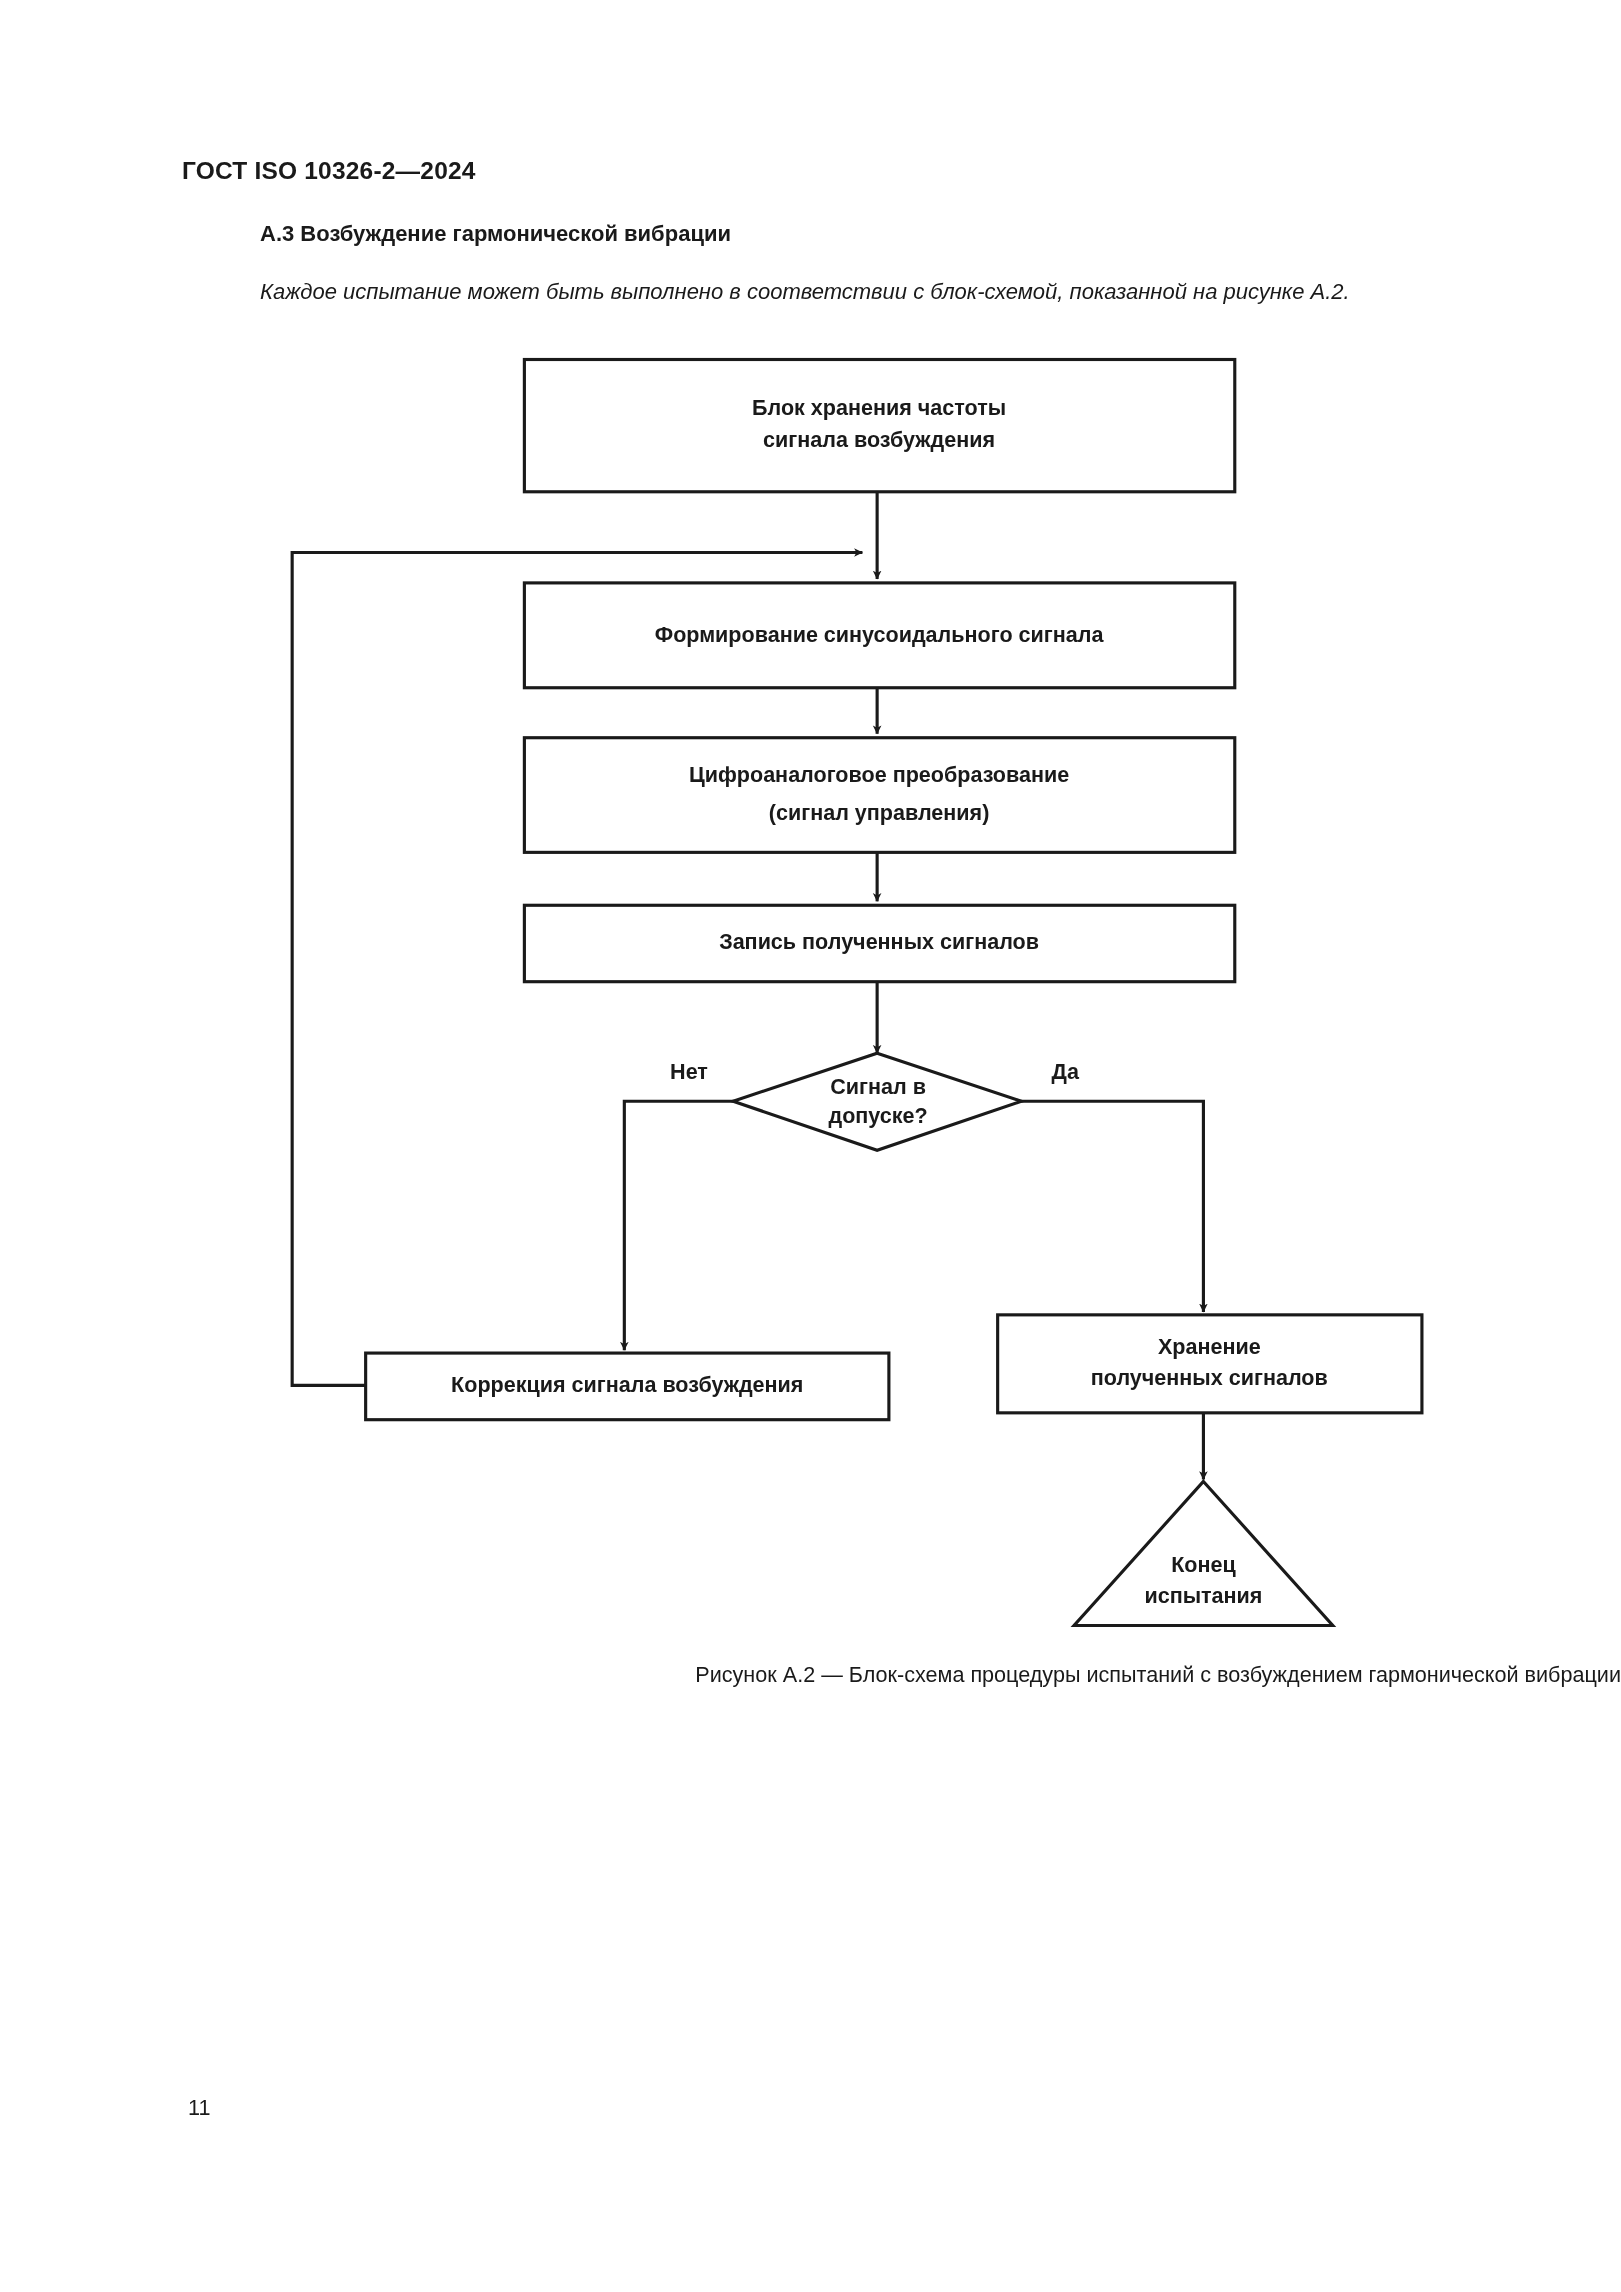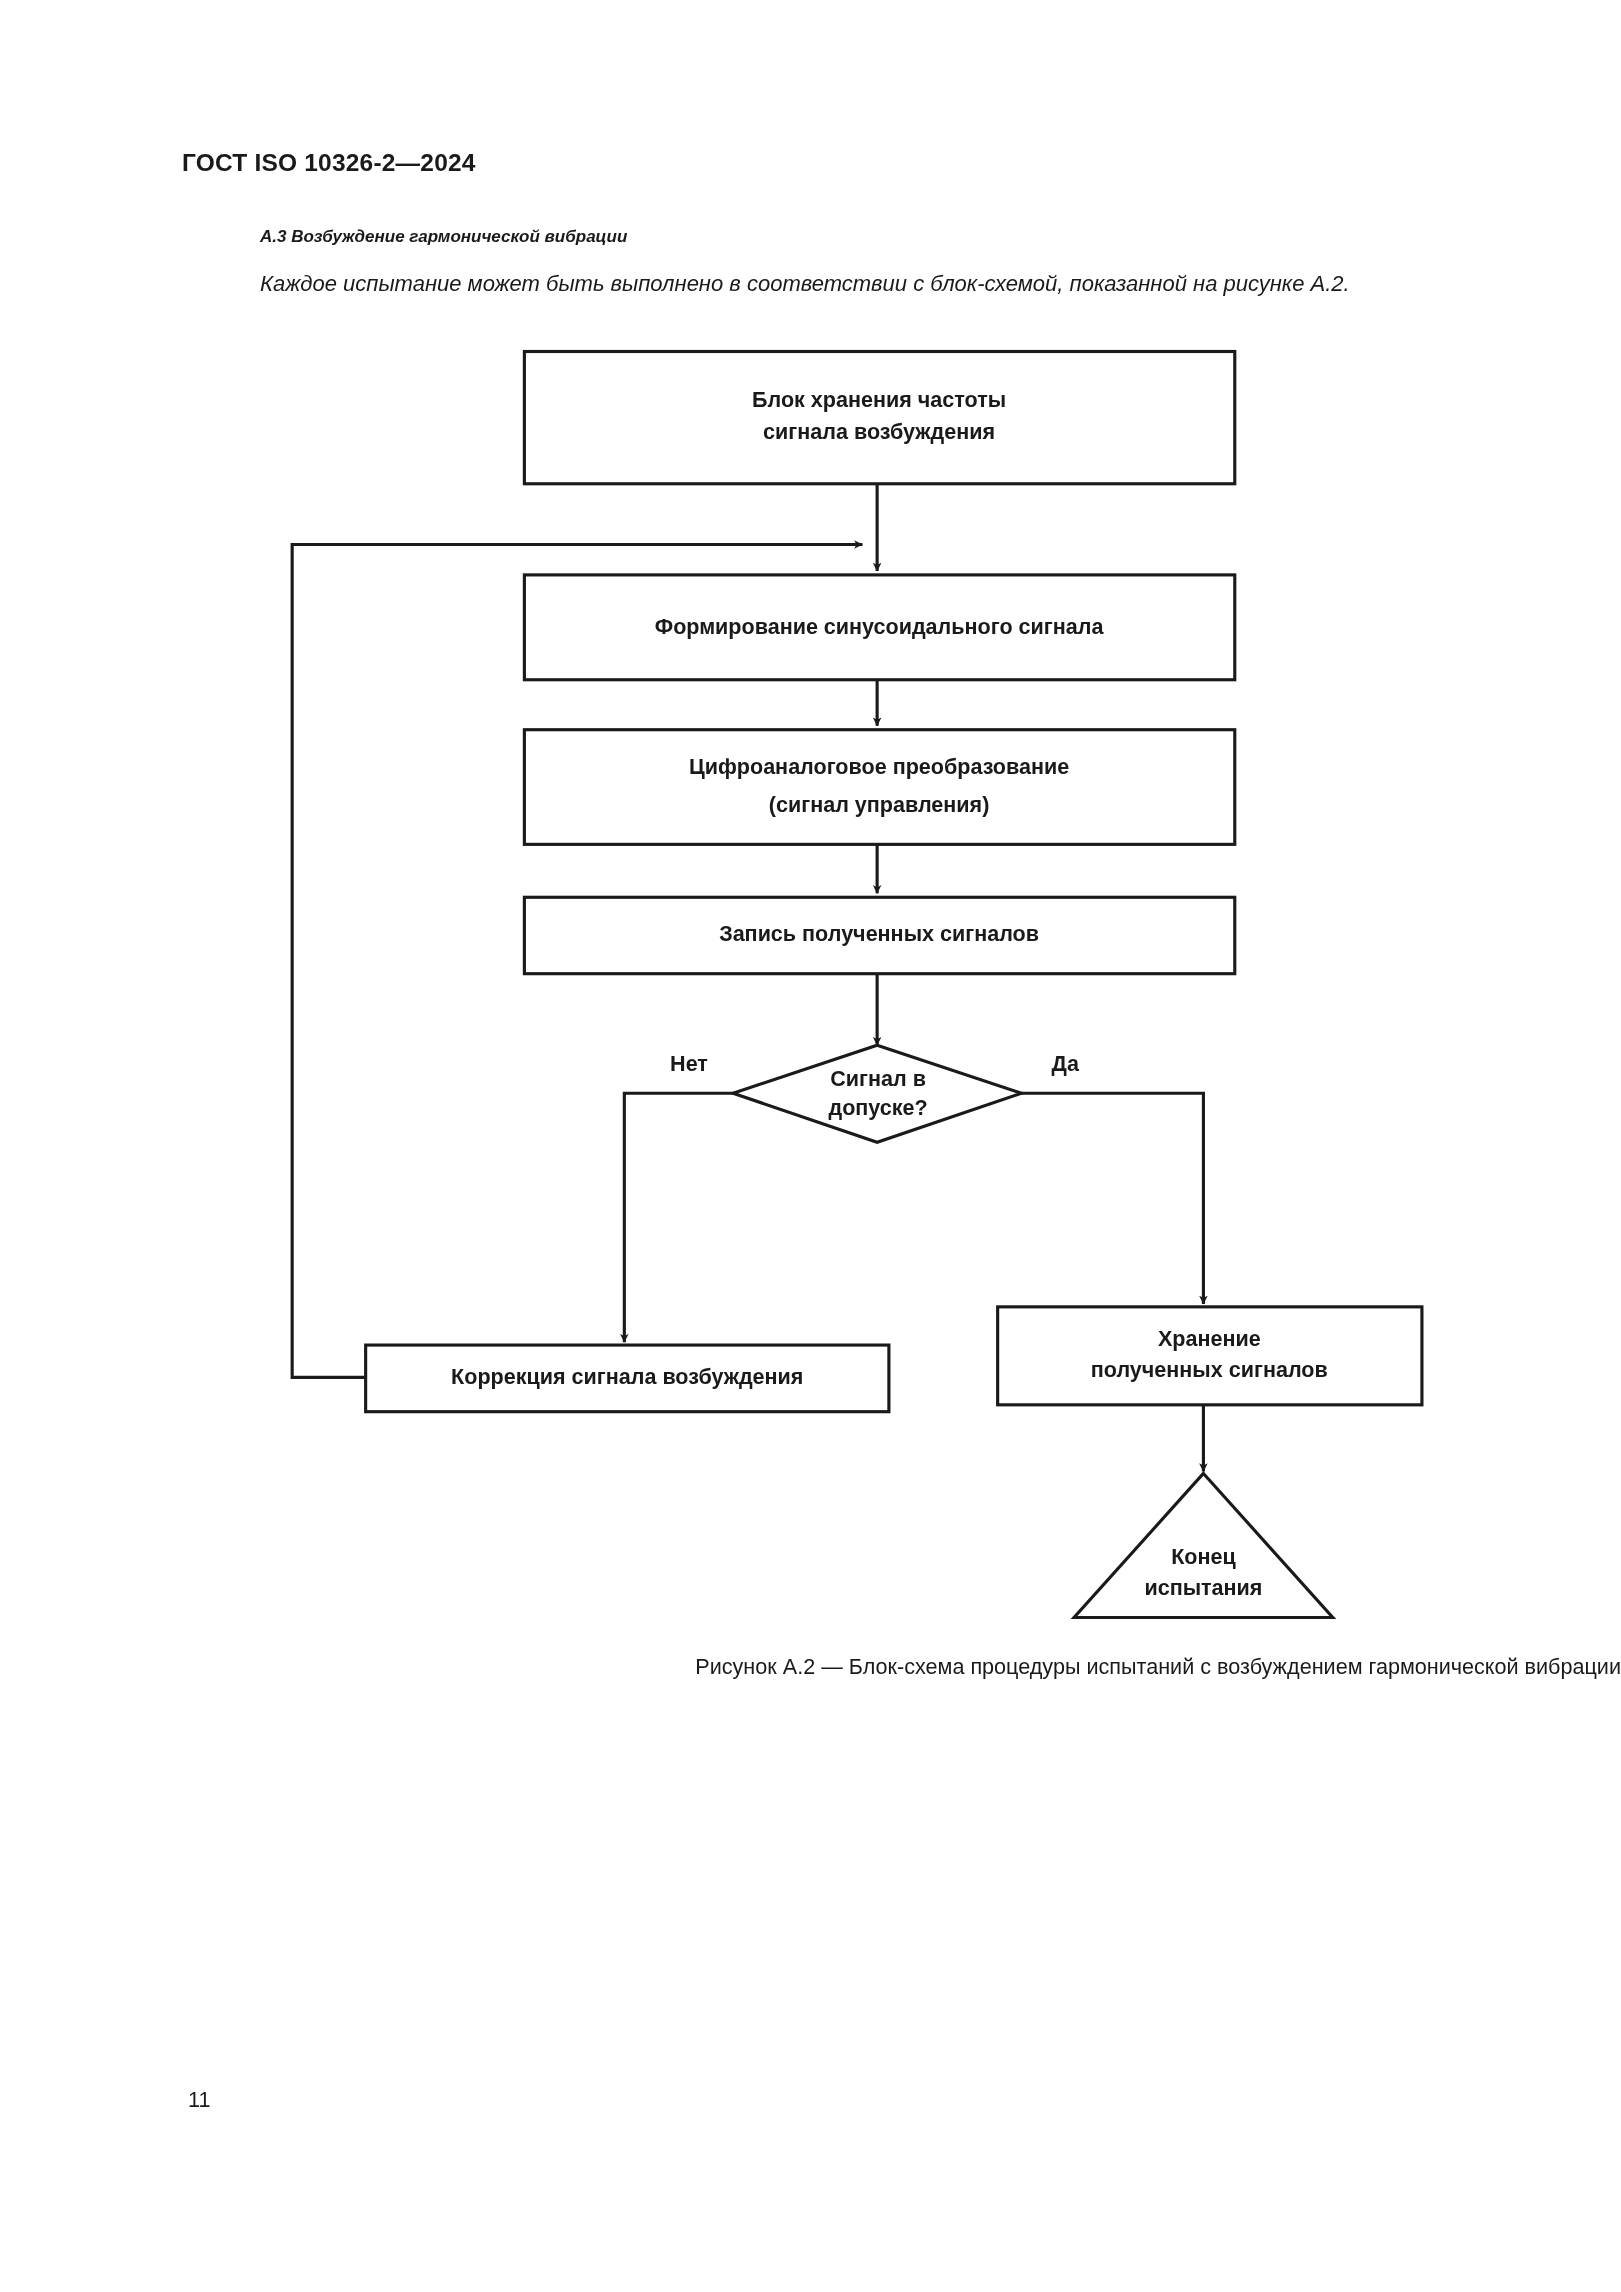--- a/index.html
+++ b/index.html
@@ -17,7 +17,7 @@
     position: relative;
     width: 1621px;
     height: 2263px;
-    margin: 4px auto;
+    margin: 12px auto;
     background: #ffffff;
     overflow: hidden;
   }

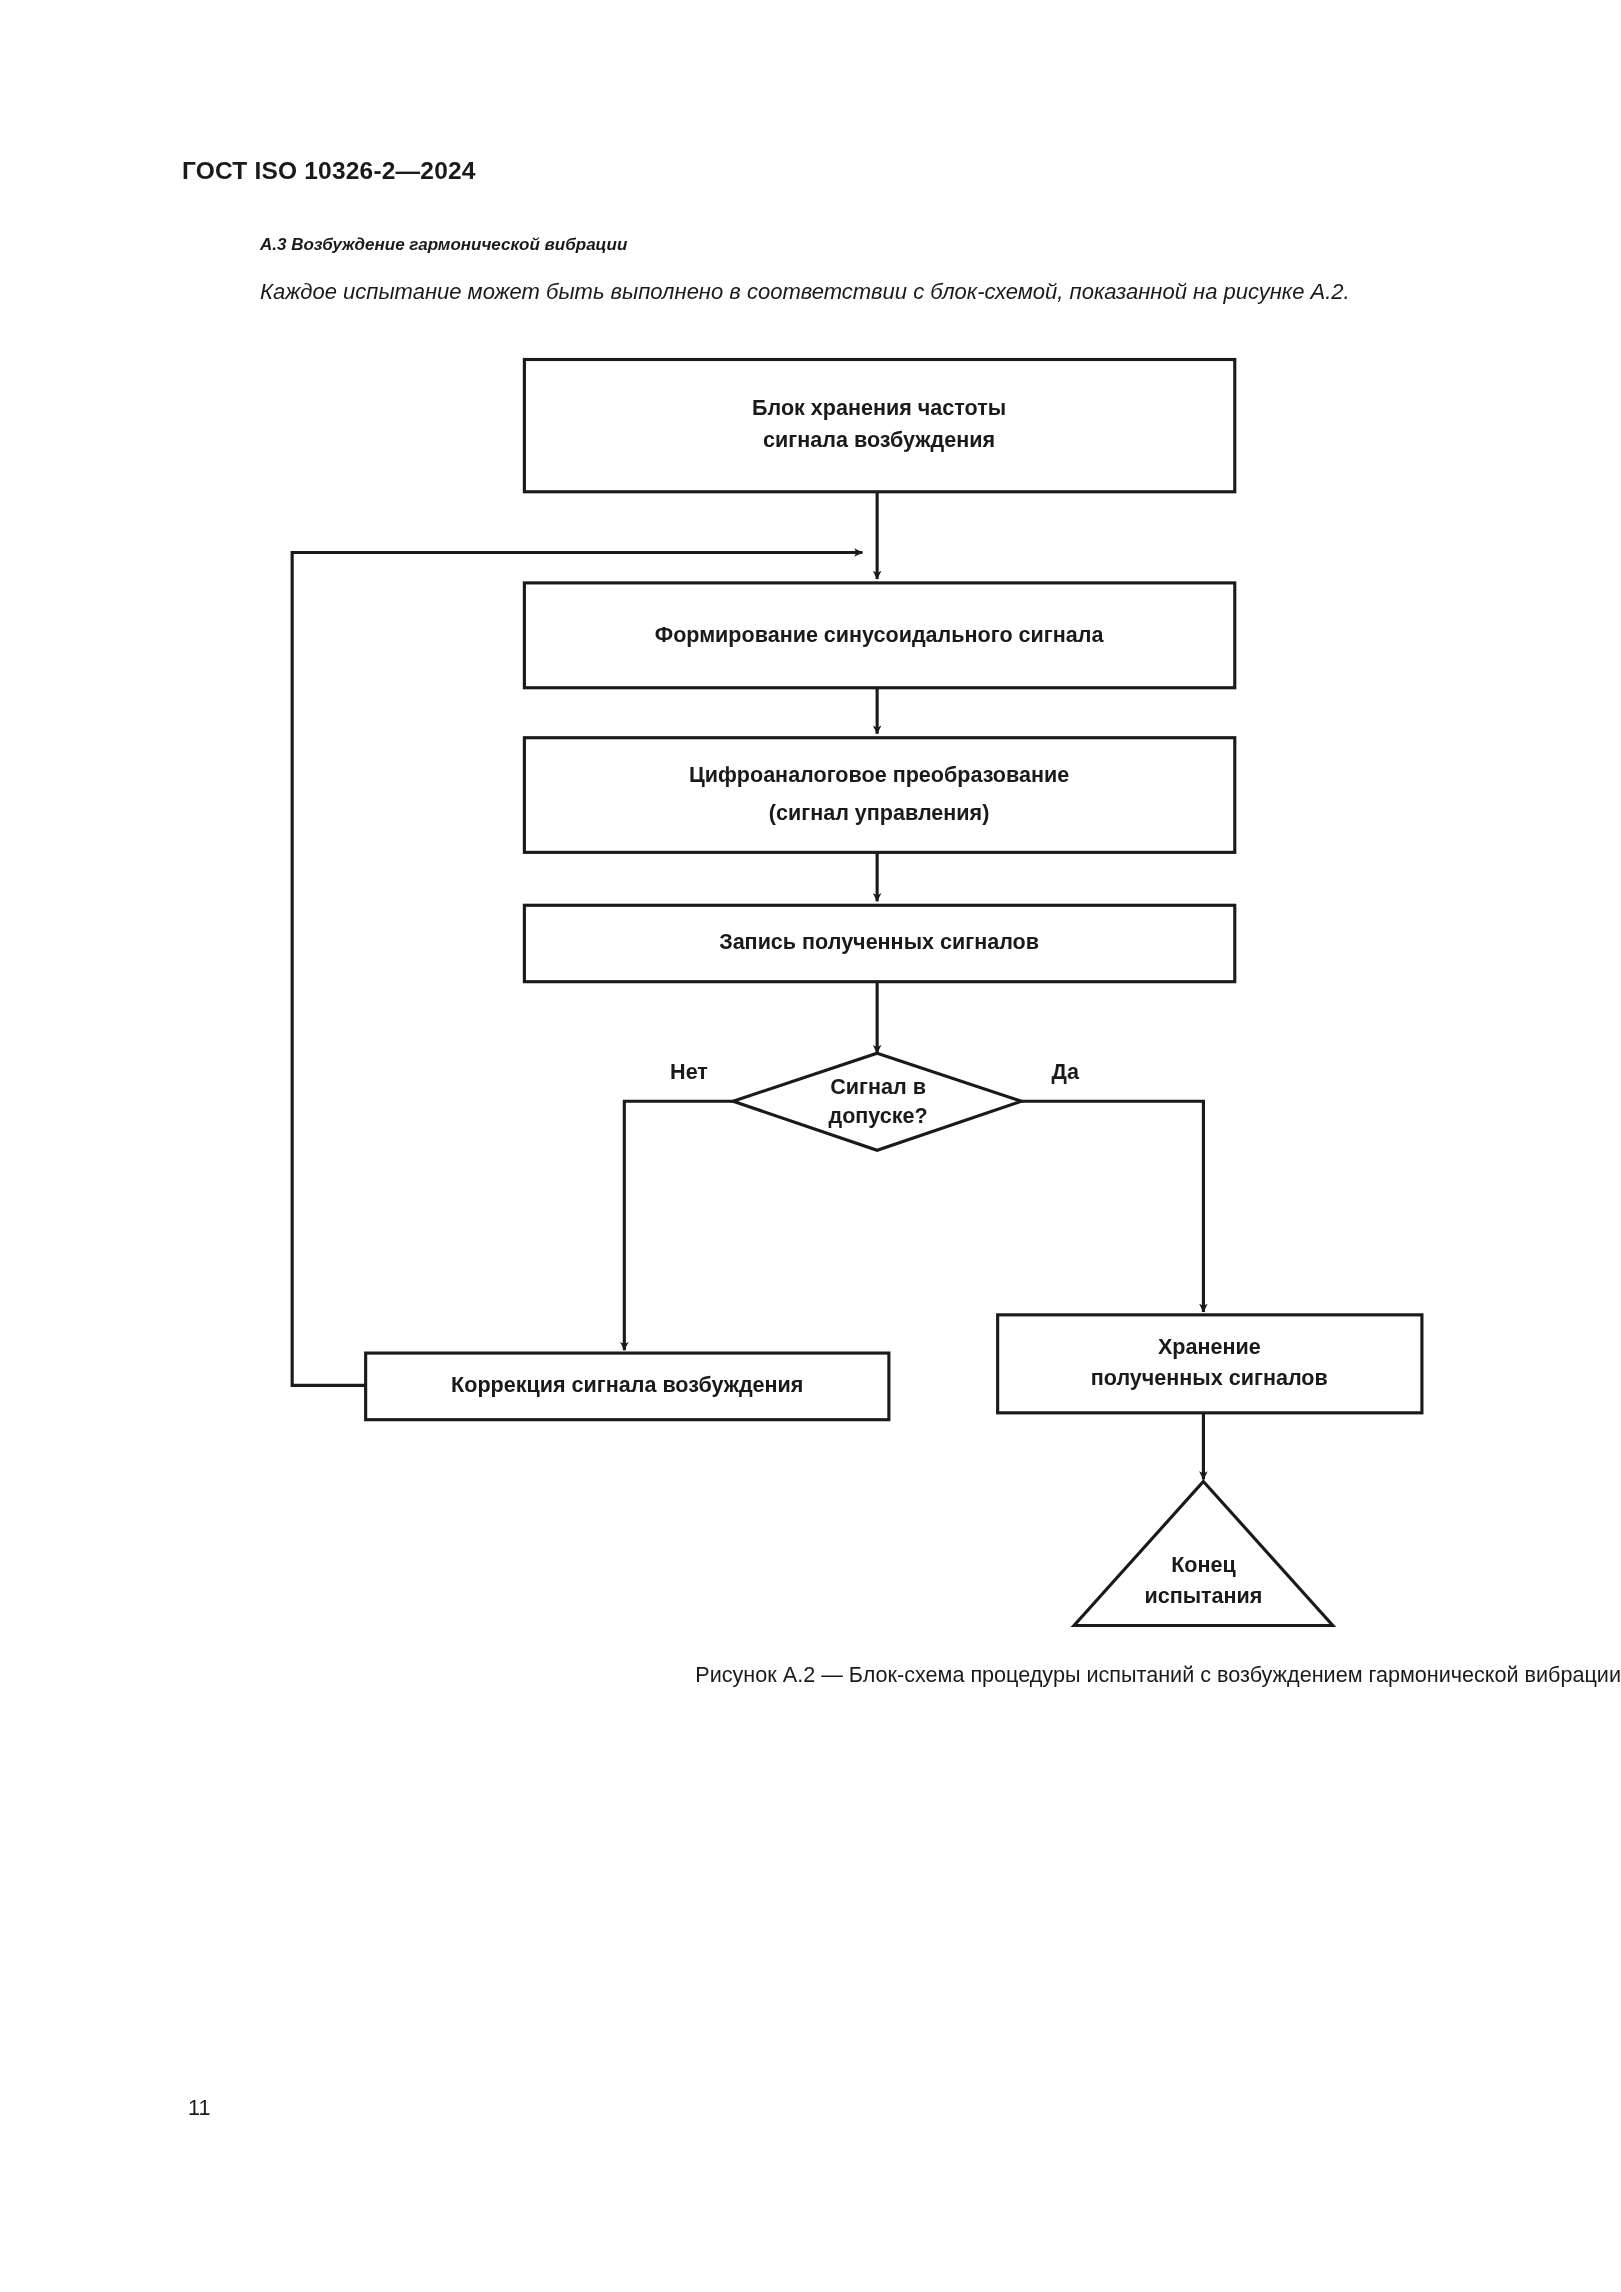--- a/index.html
+++ b/index.html
@@ -37,11 +37,10 @@
   .section-heading {
     position: absolute;
     left: 260px;
-    top: 223px;
-    font-size: 17px;
-    font-weight: bold;
-    white-space: nowrap;
-    font-style: italic;
+    top: 209px;
+    font-size: 22px;
+    font-weight: bold;
+    white-space: nowrap;
   }
   .intro-par {
     position: absolute;

